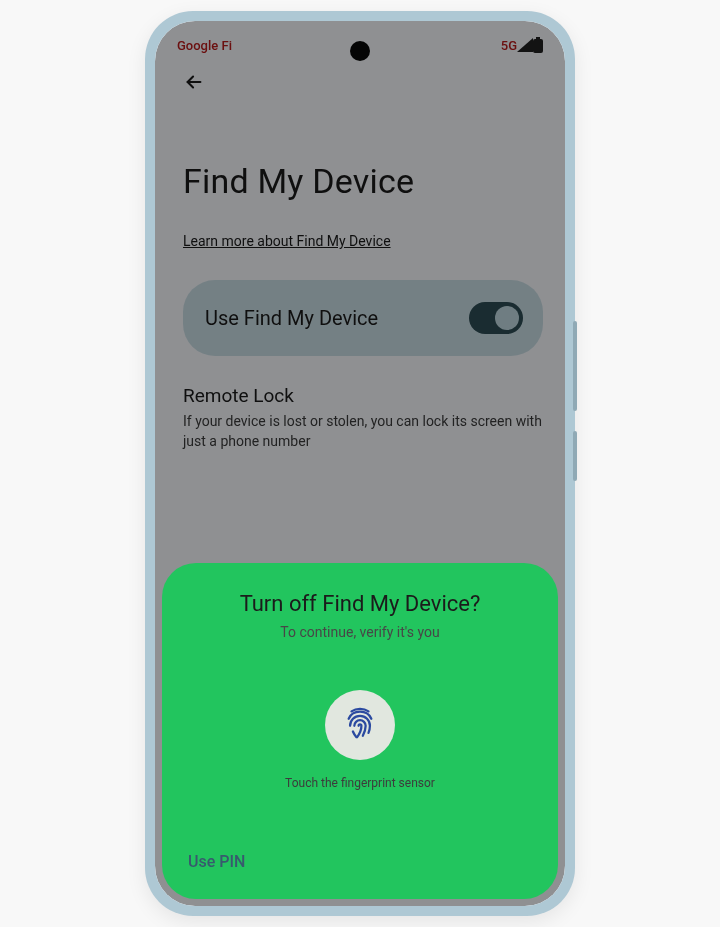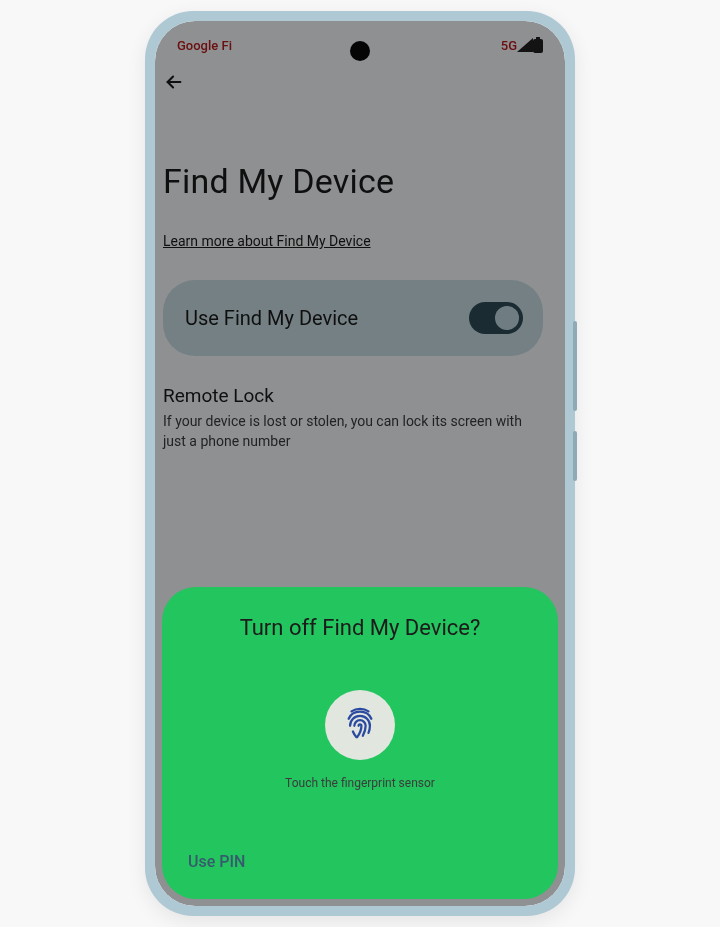--- a/index.html
+++ b/index.html
@@ -69,6 +69,7 @@
     .content {
       padding: 4px 22px 0 8px;
       color: #1f1f1f;
+      margin-left: 20px;
     }
     .back-row {
       padding: 8px 0 24px 0;

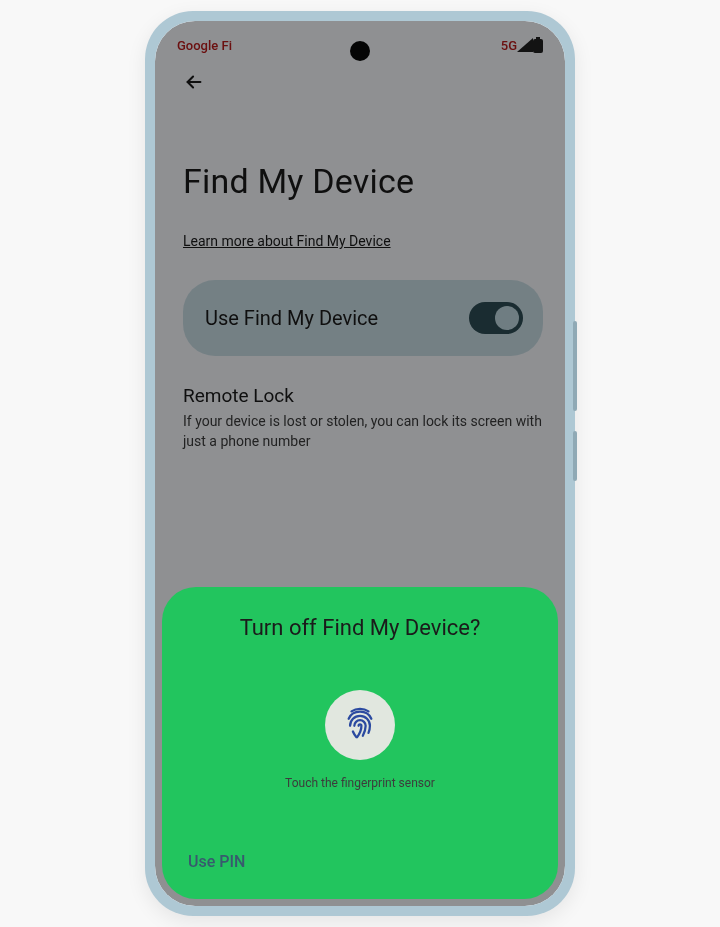--- a/index.html
+++ b/index.html
@@ -244,6 +244,7 @@
 
     <div class="sheet">
       <div class="sheet-title">Turn off Find My Device?</div>
+      <div class="sheet-sub">To continue, verify it's you</div>
 
       <div class="fp-circle">
         <span>

